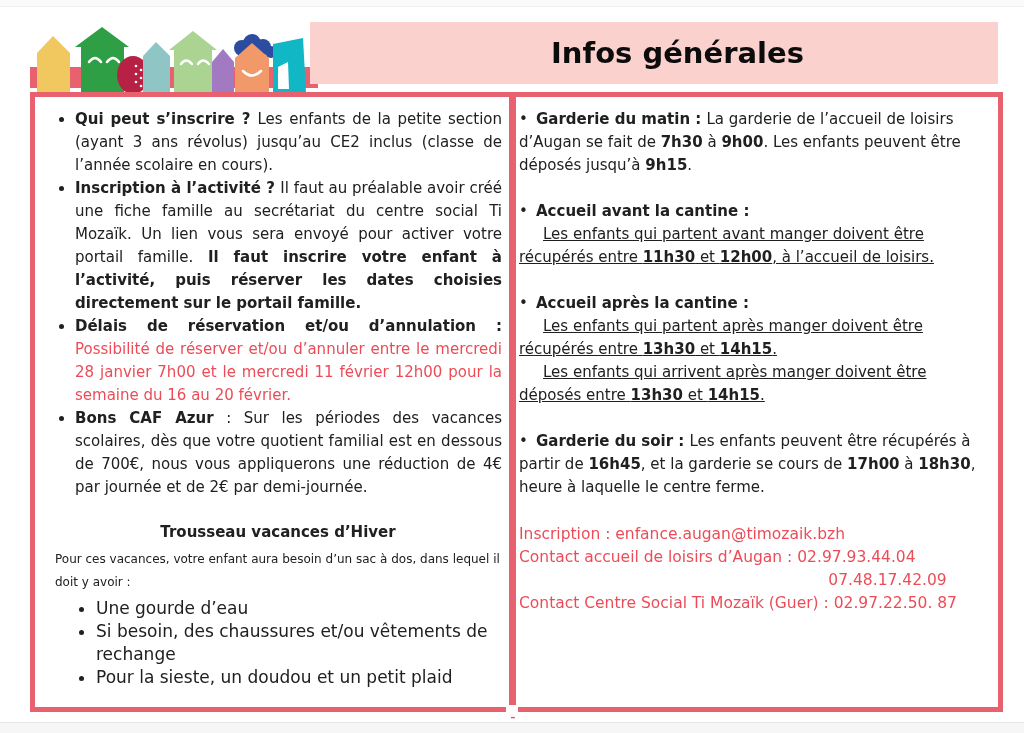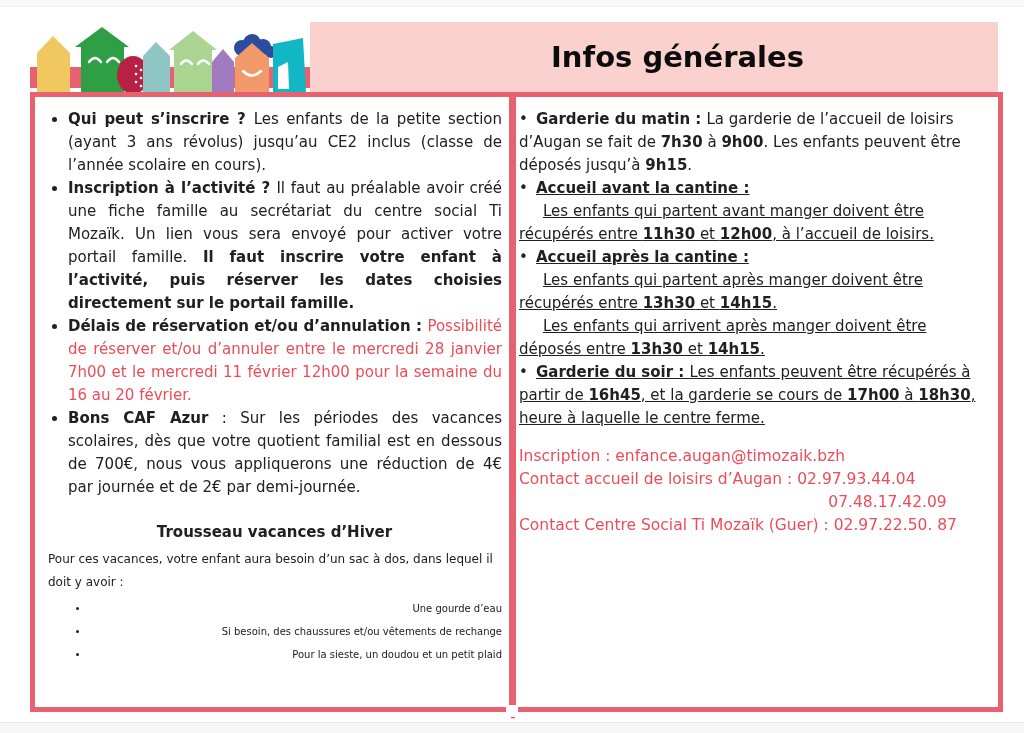--- a/index.html
+++ b/index.html
@@ -18,7 +18,7 @@
   .bottom-edge{position:absolute;top:722px;left:0;right:0;height:11px;background:#f6f6f6;border-top:1px solid #e8e8e8;}
 
   .houses-bar{position:absolute;left:30px;top:67px;width:288px;height:21px;background:var(--accent);}
-  .banner{position:absolute;left:310px;top:22px;width:688px;height:70px;background:var(--banner);
+  .banner{position:absolute;left:310px;top:22px;width:688px;height:62px;background:var(--banner);
     display:flex;align-items:center;justify-content:center;padding-left:47px;}
   .title{font-size:29px;font-weight:bold;color:#0c0c0c;}
   .houses{position:absolute;left:30px;top:25px;}

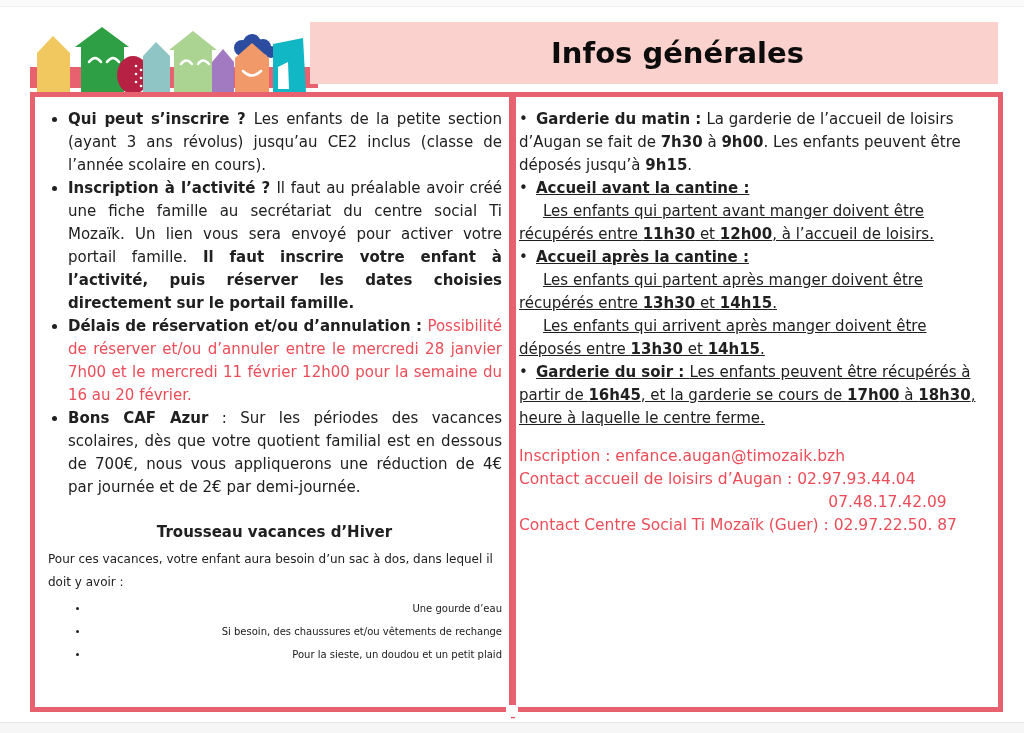--- a/index.html
+++ b/index.html
@@ -25,7 +25,7 @@
 
   .frame{position:absolute;left:30px;top:92px;width:973px;height:620px;background:#fff;
     border:5px solid var(--accent);display:flex;}
-  .col-left{width:481px;border-right:7px solid var(--accent);padding:11px 7px 0 12px;}
+  .col-left{width:481px;border-right:7px solid var(--accent);padding:11px 7px 0 19px;}
   .col-right{flex:1;padding:11px 8px 0 3px;}
 
   .bullets{margin:0;padding-left:21px;}

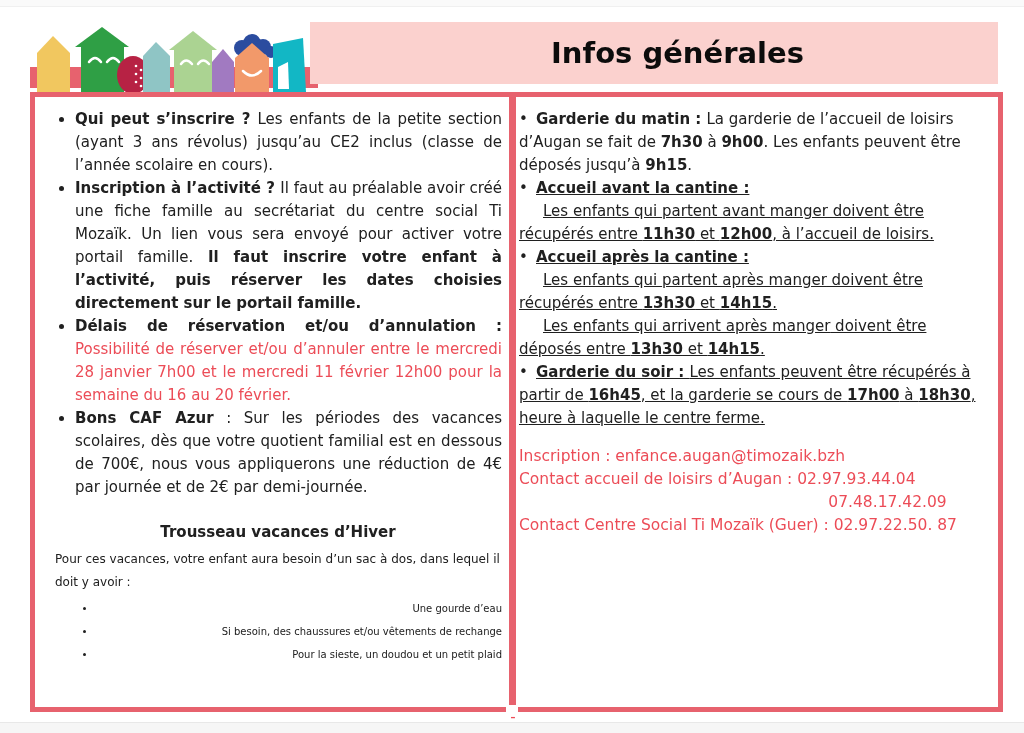--- a/index.html
+++ b/index.html
@@ -41,7 +41,7 @@
   .trousseau-list li{font-size:10px;line-height:23px;text-align:right;}
 
   .rtext{font-size:15px;line-height:23px;margin:0;}
-  .rgap{text-decoration:underline;}
+  .rgap{margin-top:23px;}
   .rpara{text-indent:24px;text-decoration:underline;}
 
   .contacts{margin-top:15px;color:var(--red);font-size:15.5px;line-height:23px;}

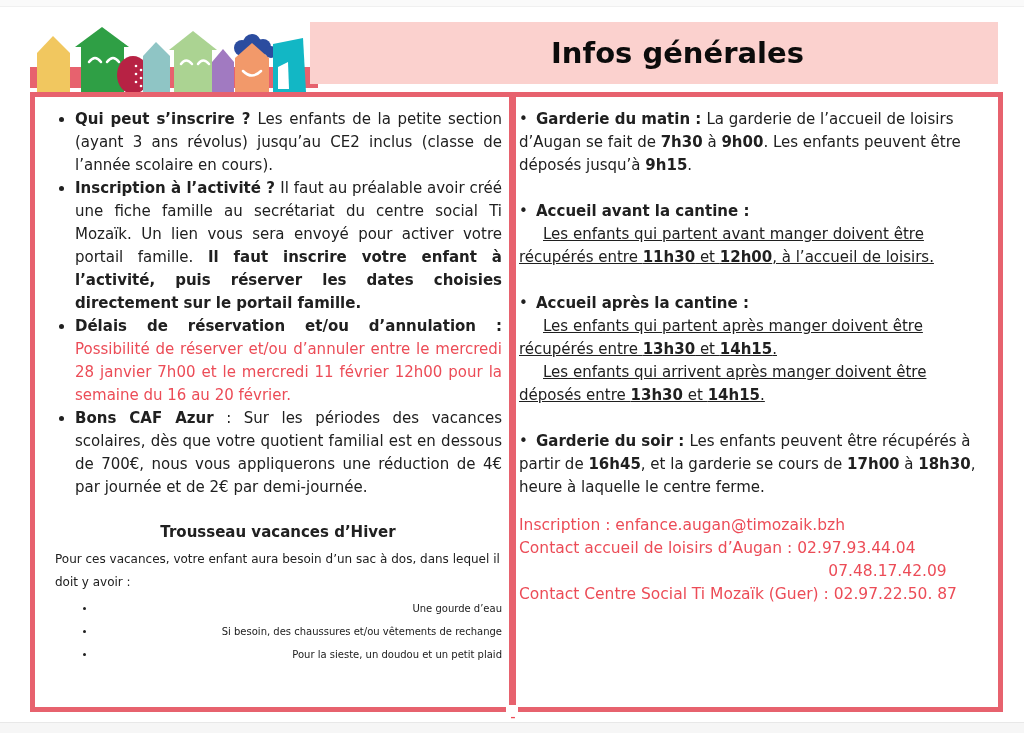--- a/index.html
+++ b/index.html
@@ -44,7 +44,7 @@
   .rgap{margin-top:23px;}
   .rpara{text-indent:24px;text-decoration:underline;}
 
-  .contacts{margin-top:15px;color:var(--red);font-size:15.5px;line-height:23px;}
+  .contacts{margin-top:24px;color:var(--red);font-size:15.5px;line-height:23px;}
   .contacts .indent{margin-left:266px;text-align:center;}
 
   .notch{position:absolute;left:506px;top:705px;width:12px;height:9px;background:#fff;}

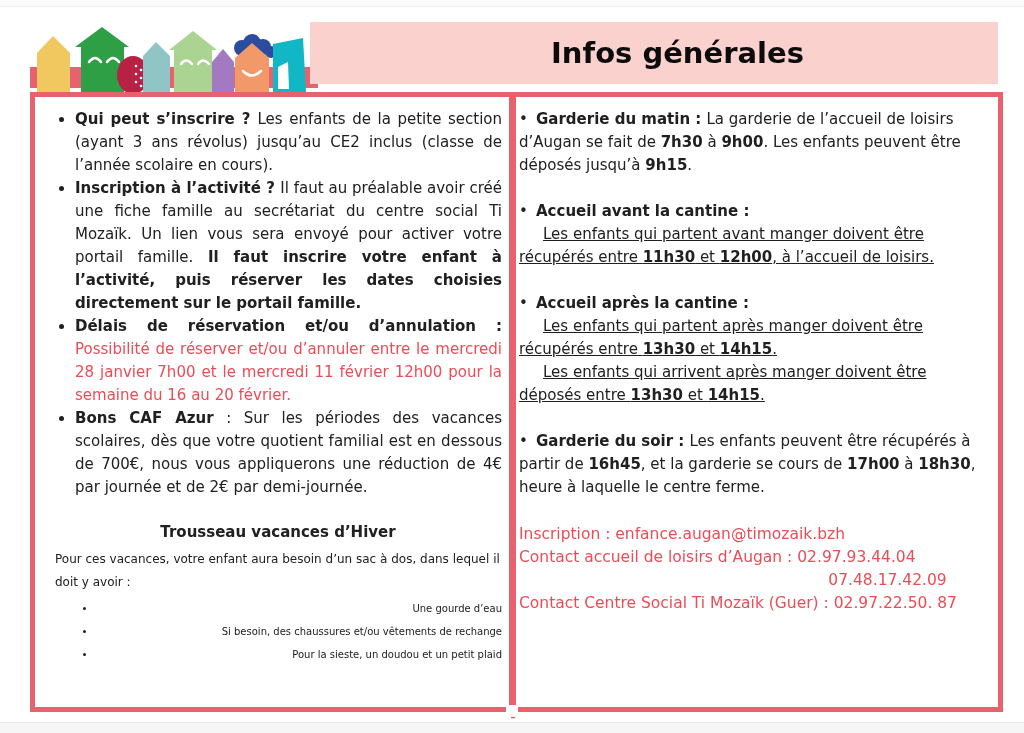--- a/index.html
+++ b/index.html
@@ -38,7 +38,7 @@
   .trousseau-heading{text-align:center;font-weight:bold;font-size:15px;line-height:23px;margin-top:22px;}
   .trousseau-intro{font-size:12px;line-height:23px;margin:4px 0 0 1px;}
   .trousseau-list{margin:3px 0 0;padding-left:42px;}
-  .trousseau-list li{font-size:10px;line-height:23px;text-align:right;}
+  .trousseau-list li{font-size:17px;line-height:23px;}
 
   .rtext{font-size:15px;line-height:23px;margin:0;}
   .rgap{margin-top:23px;}

